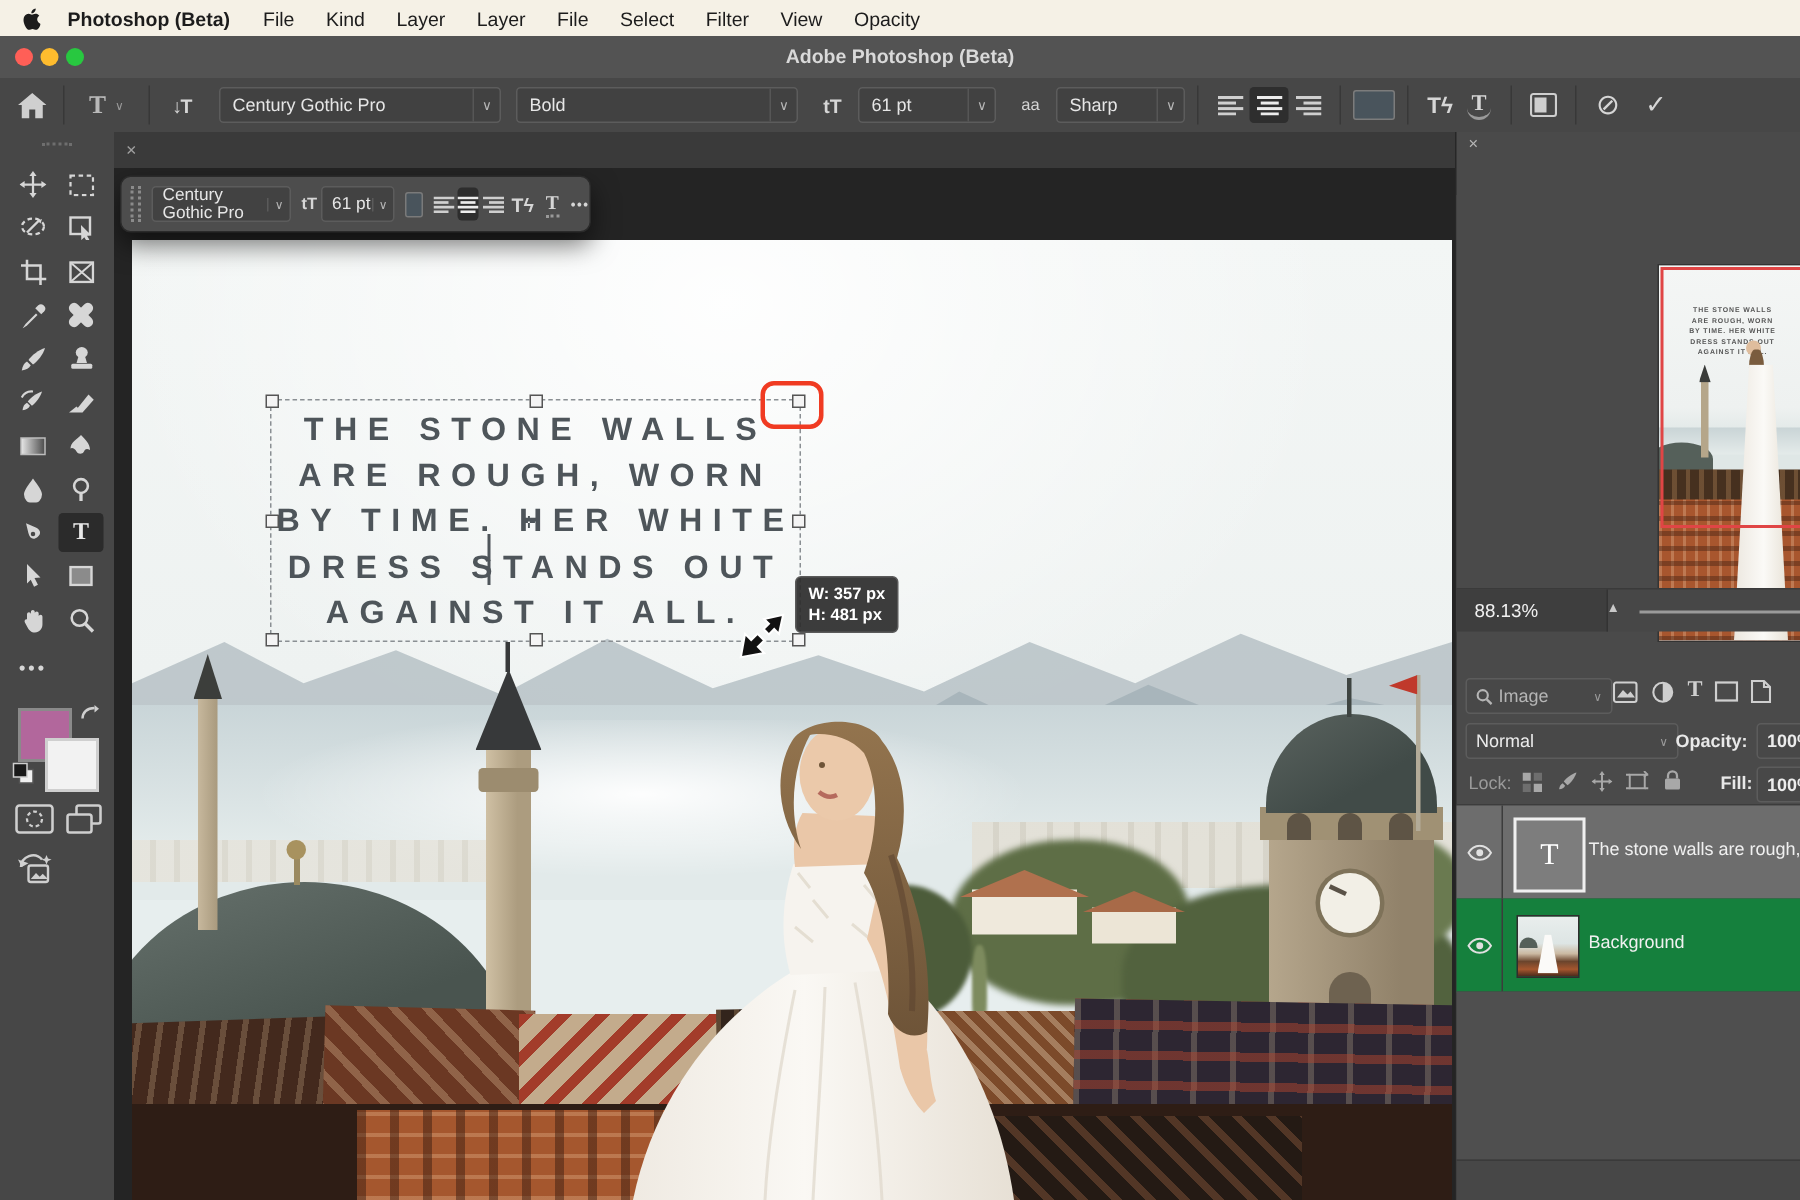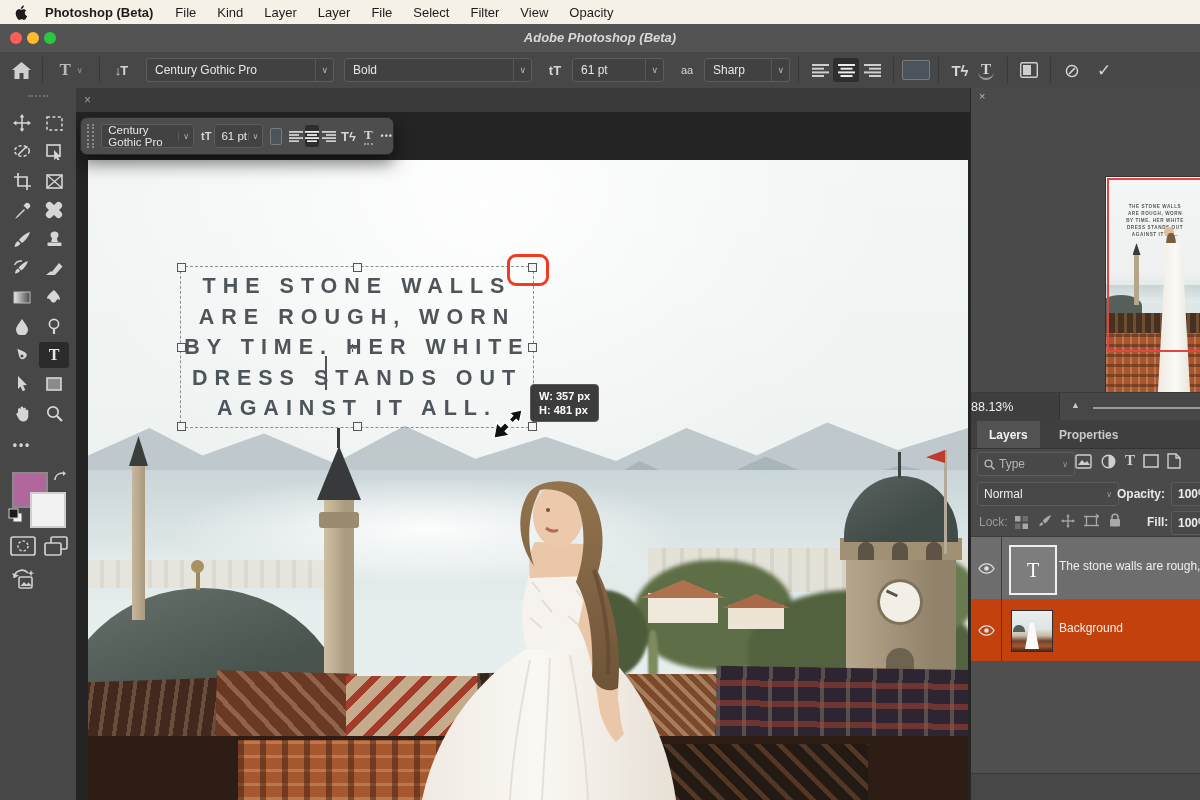--- a/index.html
+++ b/index.html
@@ -12,7 +12,7 @@
   .menubar .appname{font-weight:bold;margin-right:22px;}
   .menubar .mitem{margin-right:21px;}
   
-  .titlebar{left:0;top:24px;width:1200px;height:28px;background:#535353;border-bottom:1px solid #3a3a3a;font-style:italic;}
+  .titlebar{left:0;top:24px;width:1200px;height:28px;background:#535353;border-bottom:1px solid #3a3a3a;}
   .tl{width:12px;height:12px;border-radius:50%;position:absolute;top:8px;}
   .title-text{position:absolute;top:6px;left:0;width:100%;text-align:center;color:#d9d9d9;font-size:13px;font-weight:bold;}
   

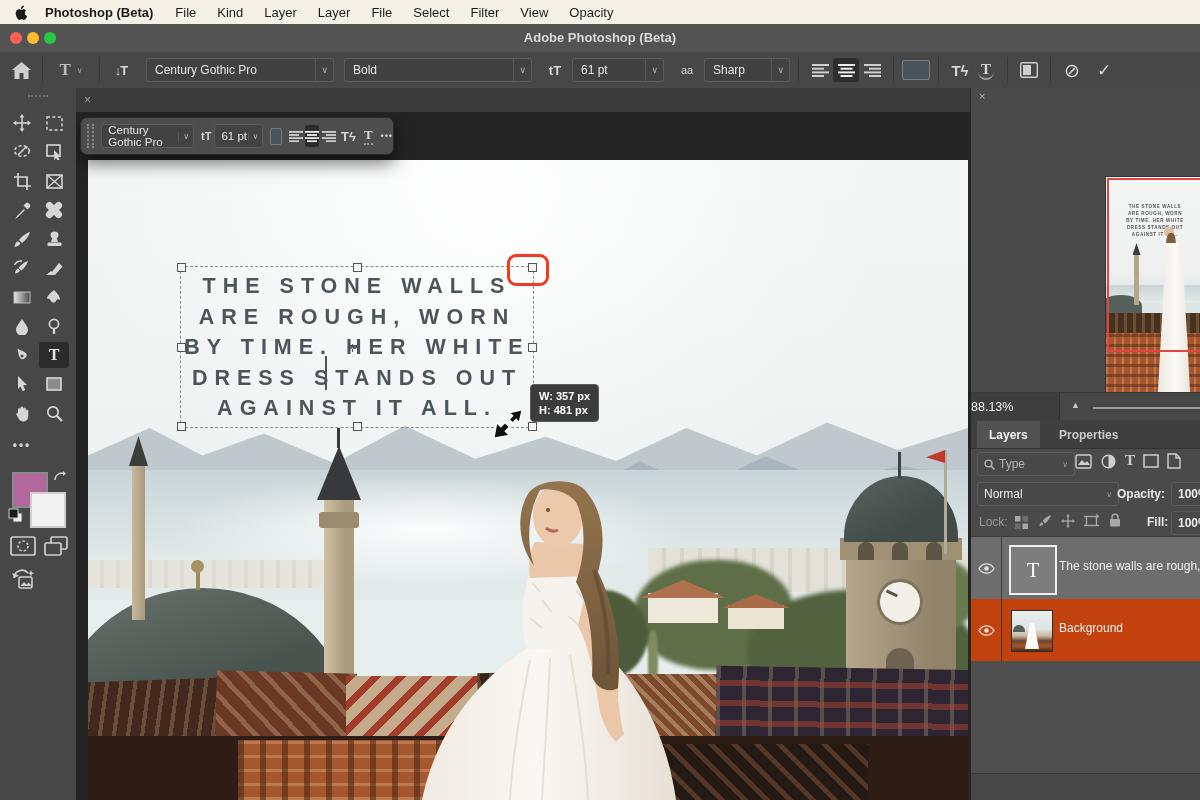--- a/index.html
+++ b/index.html
@@ -65,7 +65,7 @@
   .tabstrip{position:absolute;left:0;width:230px;background:#3f3f3f;border-bottom:1px solid #333;}
   .navthumb{position:absolute;right:0;top:47px;width:95px;height:250px;background:#f2f4f3;overflow:hidden;box-shadow:0 0 0 1px #333;}
   .navzoom{position:absolute;left:0;top:304px;width:230px;height:28px;border-top:1px solid #3a3a3a;background:#474747;}
-  .navzoom .zbox{position:absolute;left:0;top:0;width:88px;height:28px;background:#3e3e3e;border-right:1px solid #333;display:flex;align-items:center;padding-left:0;font-size:12.5px;color:#f0f0f0;}
+  .navzoom .zbox{position:absolute;left:0;top:0;width:88px;height:28px;background:#3e3e3e;border-right:1px solid #333;display:flex;align-items:center;padding-left:12px;font-size:12.5px;color:#f0f0f0;}
   .lfield{position:absolute;height:22px;background:#484848;border:1px solid #5c5c5c;border-radius:3px;display:flex;align-items:center;font-size:12px;color:#ececec;padding:0 6px;}
   .llabel{position:absolute;font-size:12px;color:#c9c9c9;}
   .layer-row{position:absolute;left:0;width:230px;height:62px;border-bottom:1px solid #3c3c3c;}

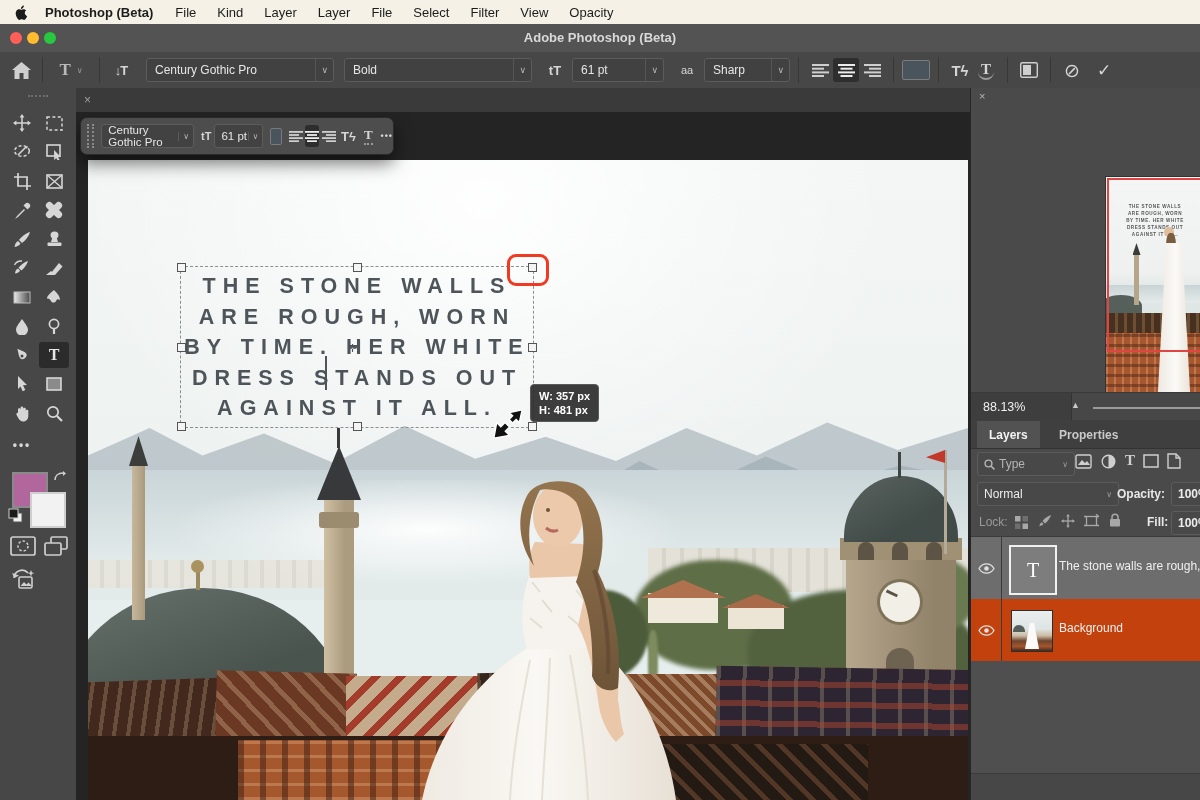--- a/index.html
+++ b/index.html
@@ -614,10 +614,6 @@
       <div style="position:absolute;left:122px;top:14px;width:108px;height:1.5px;background:#9a9a9a;"></div>
     </div>
 
-    <div class="tabstrip" style="top:332px;height:28px;">
-      <div class="ptab active" style="left:6px;top:1px;height:27px;">Layers</div>
-      <div class="ptab inactive" style="left:76px;top:1px;height:27px;">Properties</div>
-    </div>
 
     <div class="abs" style="left:0;top:360px;width:230px;height:30px;">
       <div class="lfield" style="left:6px;top:4px;width:84px;color:#b5b5b5;">

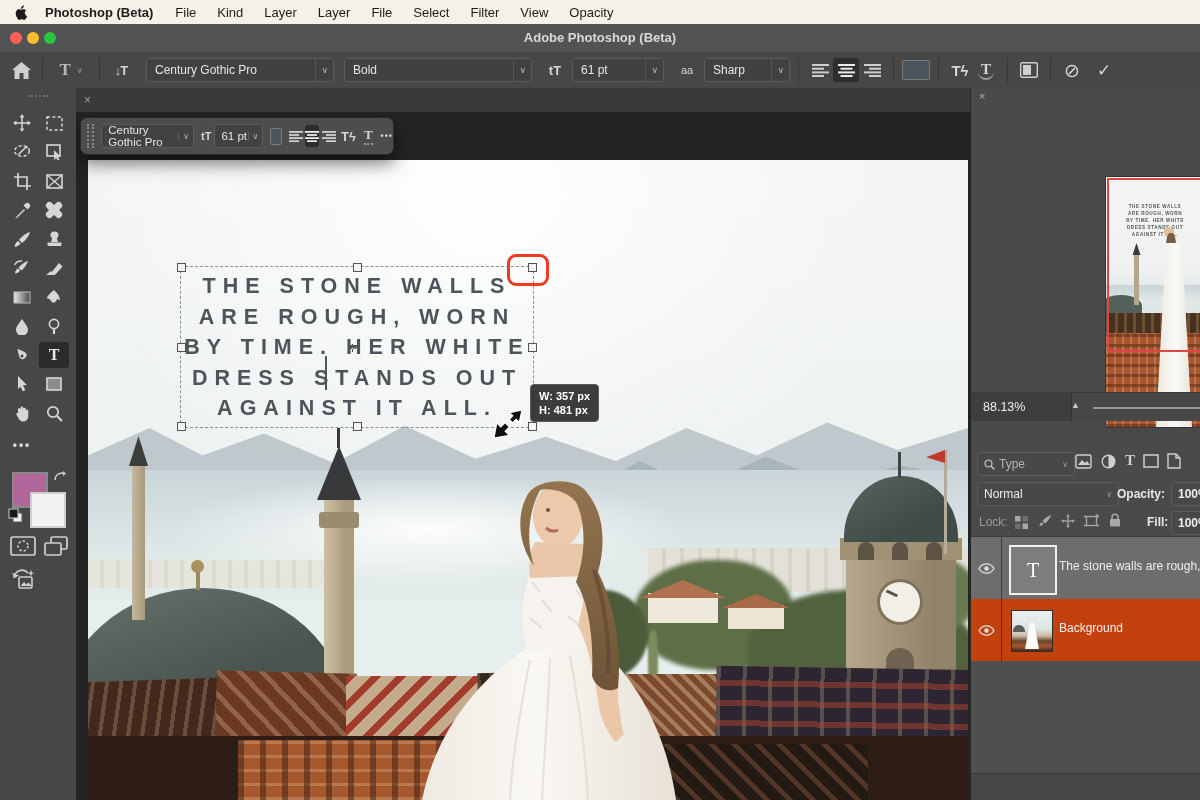--- a/index.html
+++ b/index.html
@@ -621,7 +621,7 @@
             <circle cx="4.5" cy="4.5" r="3.4" fill="none" stroke="#b5b5b5" stroke-width="1.4"></circle>
             <line x1="7.2" y1="7.2" x2="10.4" y2="10.4" stroke="#b5b5b5" stroke-width="1.6"></line>
           </svg>
-        <span>Type</span>
+        <span>Image</span>
         <span style="margin-left:auto;font-size:8px;color:#9a9a9a;">∨</span>
       </div>
       <span class="abs" style="left:104px;top:6px;">

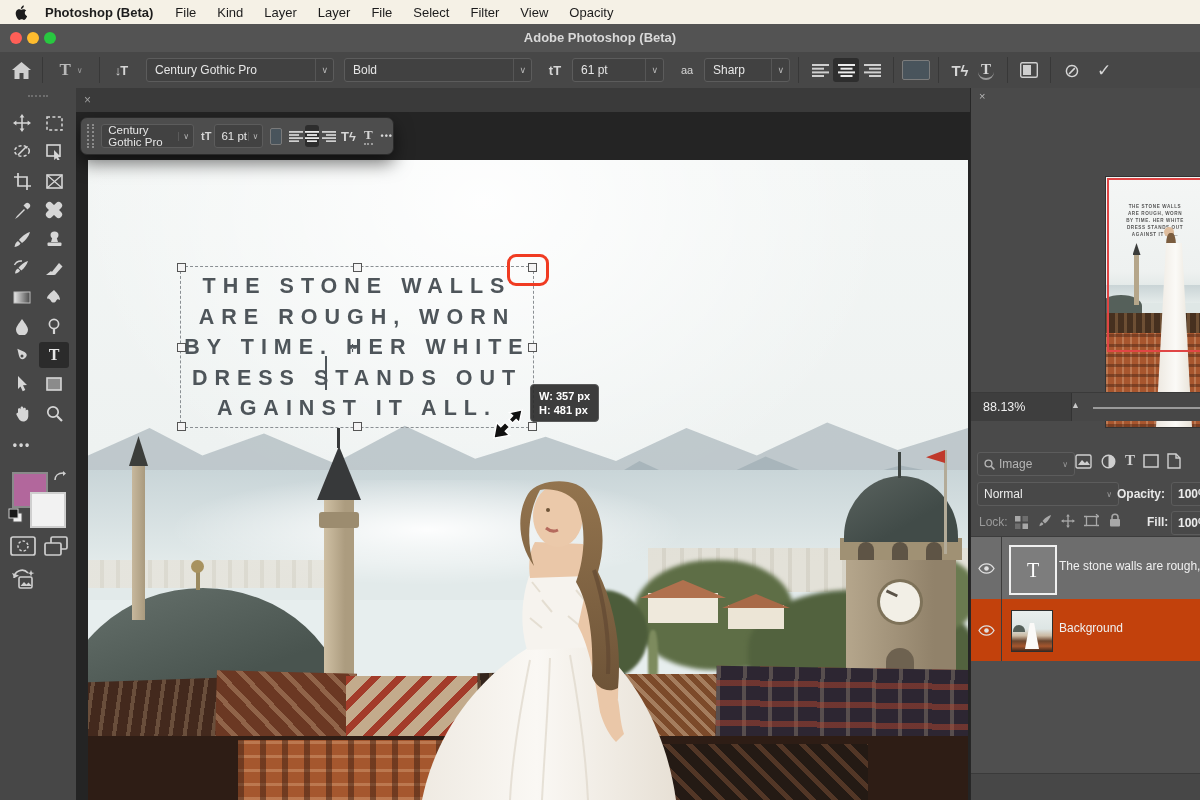--- a/index.html
+++ b/index.html
@@ -724,7 +724,7 @@
         </div>
       <div class="lname">The stone walls are rough,</div>
     </div>
-    <div class="layer-row" style="top:511px;background:#c2410c;">
+    <div class="layer-row" style="top:511px;background:#15803d;">
       <div class="eyecol">
         <svg width="17" height="11" viewBox="0 0 17 11">
             <path d="M1 5.5C3 2 6 .8 8.5.8S14 2 16 5.5C14 9 11 10.2 8.5 10.2S3 9 1 5.5Z" fill="none" stroke="#e0e0e0" stroke-width="1.3"></path>

